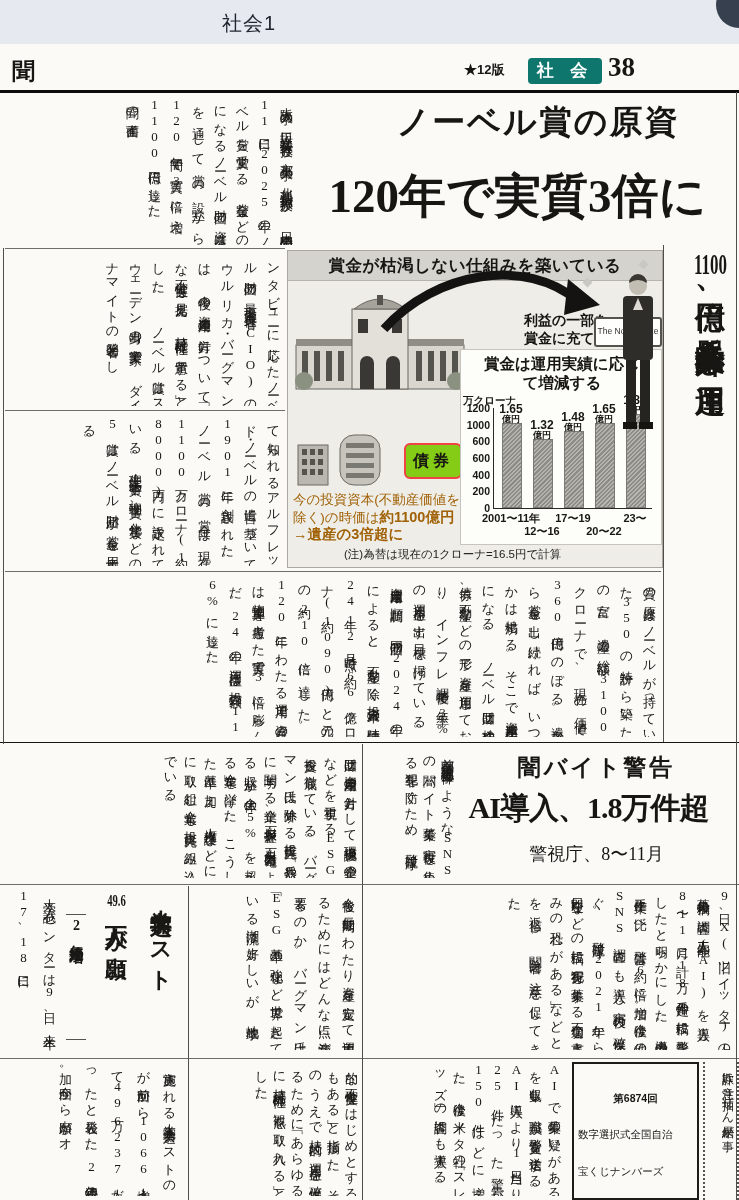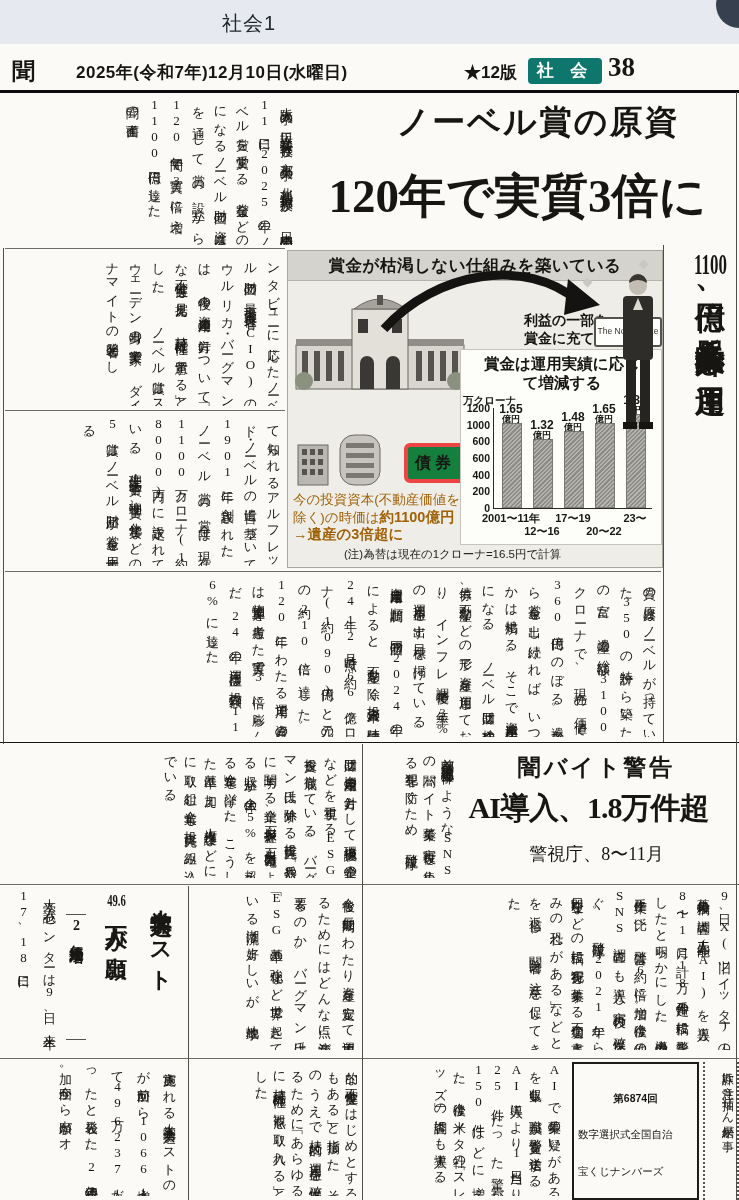--- a/index.html
+++ b/index.html
@@ -87,7 +87,6 @@
 </div>
 <div class="abs datebar">
   <div class="abs masthead-frag" style="left:12px;top:12px;">聞</div>
-  <div class="abs dateline" style="left:76px;top:17px;">2025年(令和7年)12月10日(水曜日)</div>
   <div class="abs edition" style="left:464px;top:17px;">★12版</div>
   <div class="abs sect-badge" style="left:528px;top:14px;">社 会</div>
   <div class="abs pageno" style="left:608px;top:8px;">38</div>

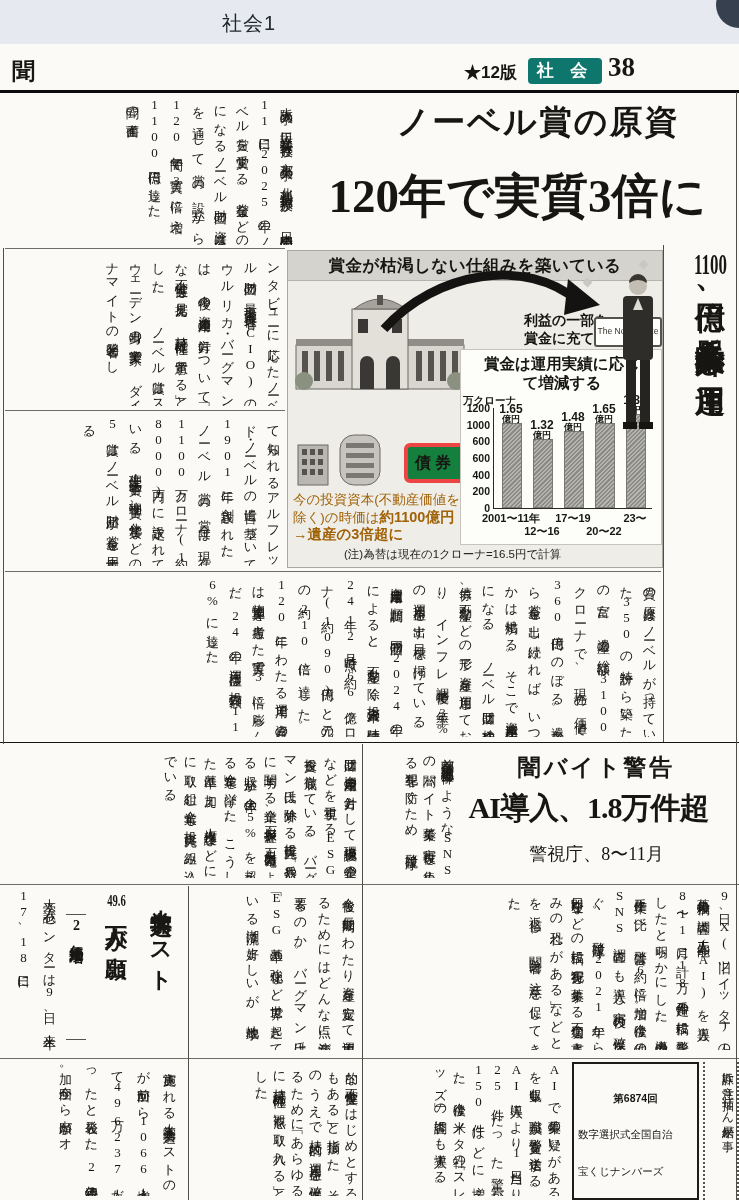--- a/index.html
+++ b/index.html
@@ -13,7 +13,7 @@
   .datebar{left:0;top:44px;width:739px;height:46px;background:#fbfaf7;}
   .masthead-frag{left:12px;top:56px;font-family:"Liberation Serif",serif;font-size:23px;font-weight:bold;}
   .dateline{left:76px;top:61px;font-size:17px;font-weight:bold;letter-spacing:.5px;}
-  .edition{left:464px;top:61px;font-size:17px;font-weight:bold;}
+  .edition{left:464px;top:61px;font-size:13px;font-weight:bold;}
   .sect-badge{left:528px;top:58px;width:74px;height:26px;background:#0f766e;color:#fff;border-radius:4px;
               font-size:17px;font-weight:bold;text-align:center;line-height:26px;letter-spacing:6px;}
   .pageno{left:608px;top:52px;font-family:"Liberation Serif",serif;font-size:27px;font-weight:bold;}

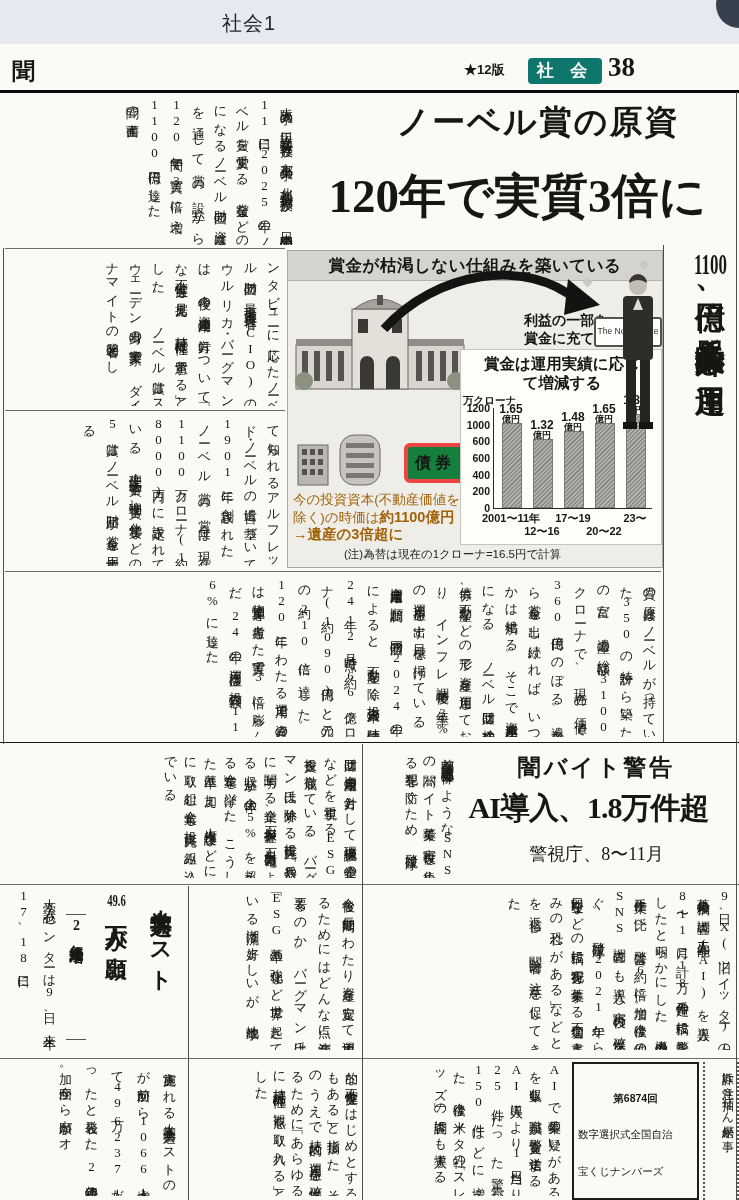--- a/index.html
+++ b/index.html
@@ -40,7 +40,7 @@
                font-size:16.5px;font-weight:bold;text-align:center;line-height:29px;letter-spacing:.5px;}
   .pill{position:absolute;left:2px;top:148px;width:180px;height:23px;background:#121110;color:#fff;border-radius:12px;
         font-size:13px;font-weight:bold;text-align:center;line-height:23px;}
-  .bondbox{position:absolute;left:116px;top:192px;width:54px;height:32px;background:#15803d;border:4px solid #ef4444;
+  .bondbox{position:absolute;left:116px;top:192px;width:54px;height:32px;background:#84cc16;border:2px solid #ef4444;
            border-radius:6px;font-size:16px;font-weight:bold;text-align:center;line-height:32px;letter-spacing:4px;}
   .capital{position:absolute;left:5px;top:240px;width:190px;font-size:13.5px;line-height:17.5px;color:#a16207;}
   .capital b{font-size:14.5px;}

